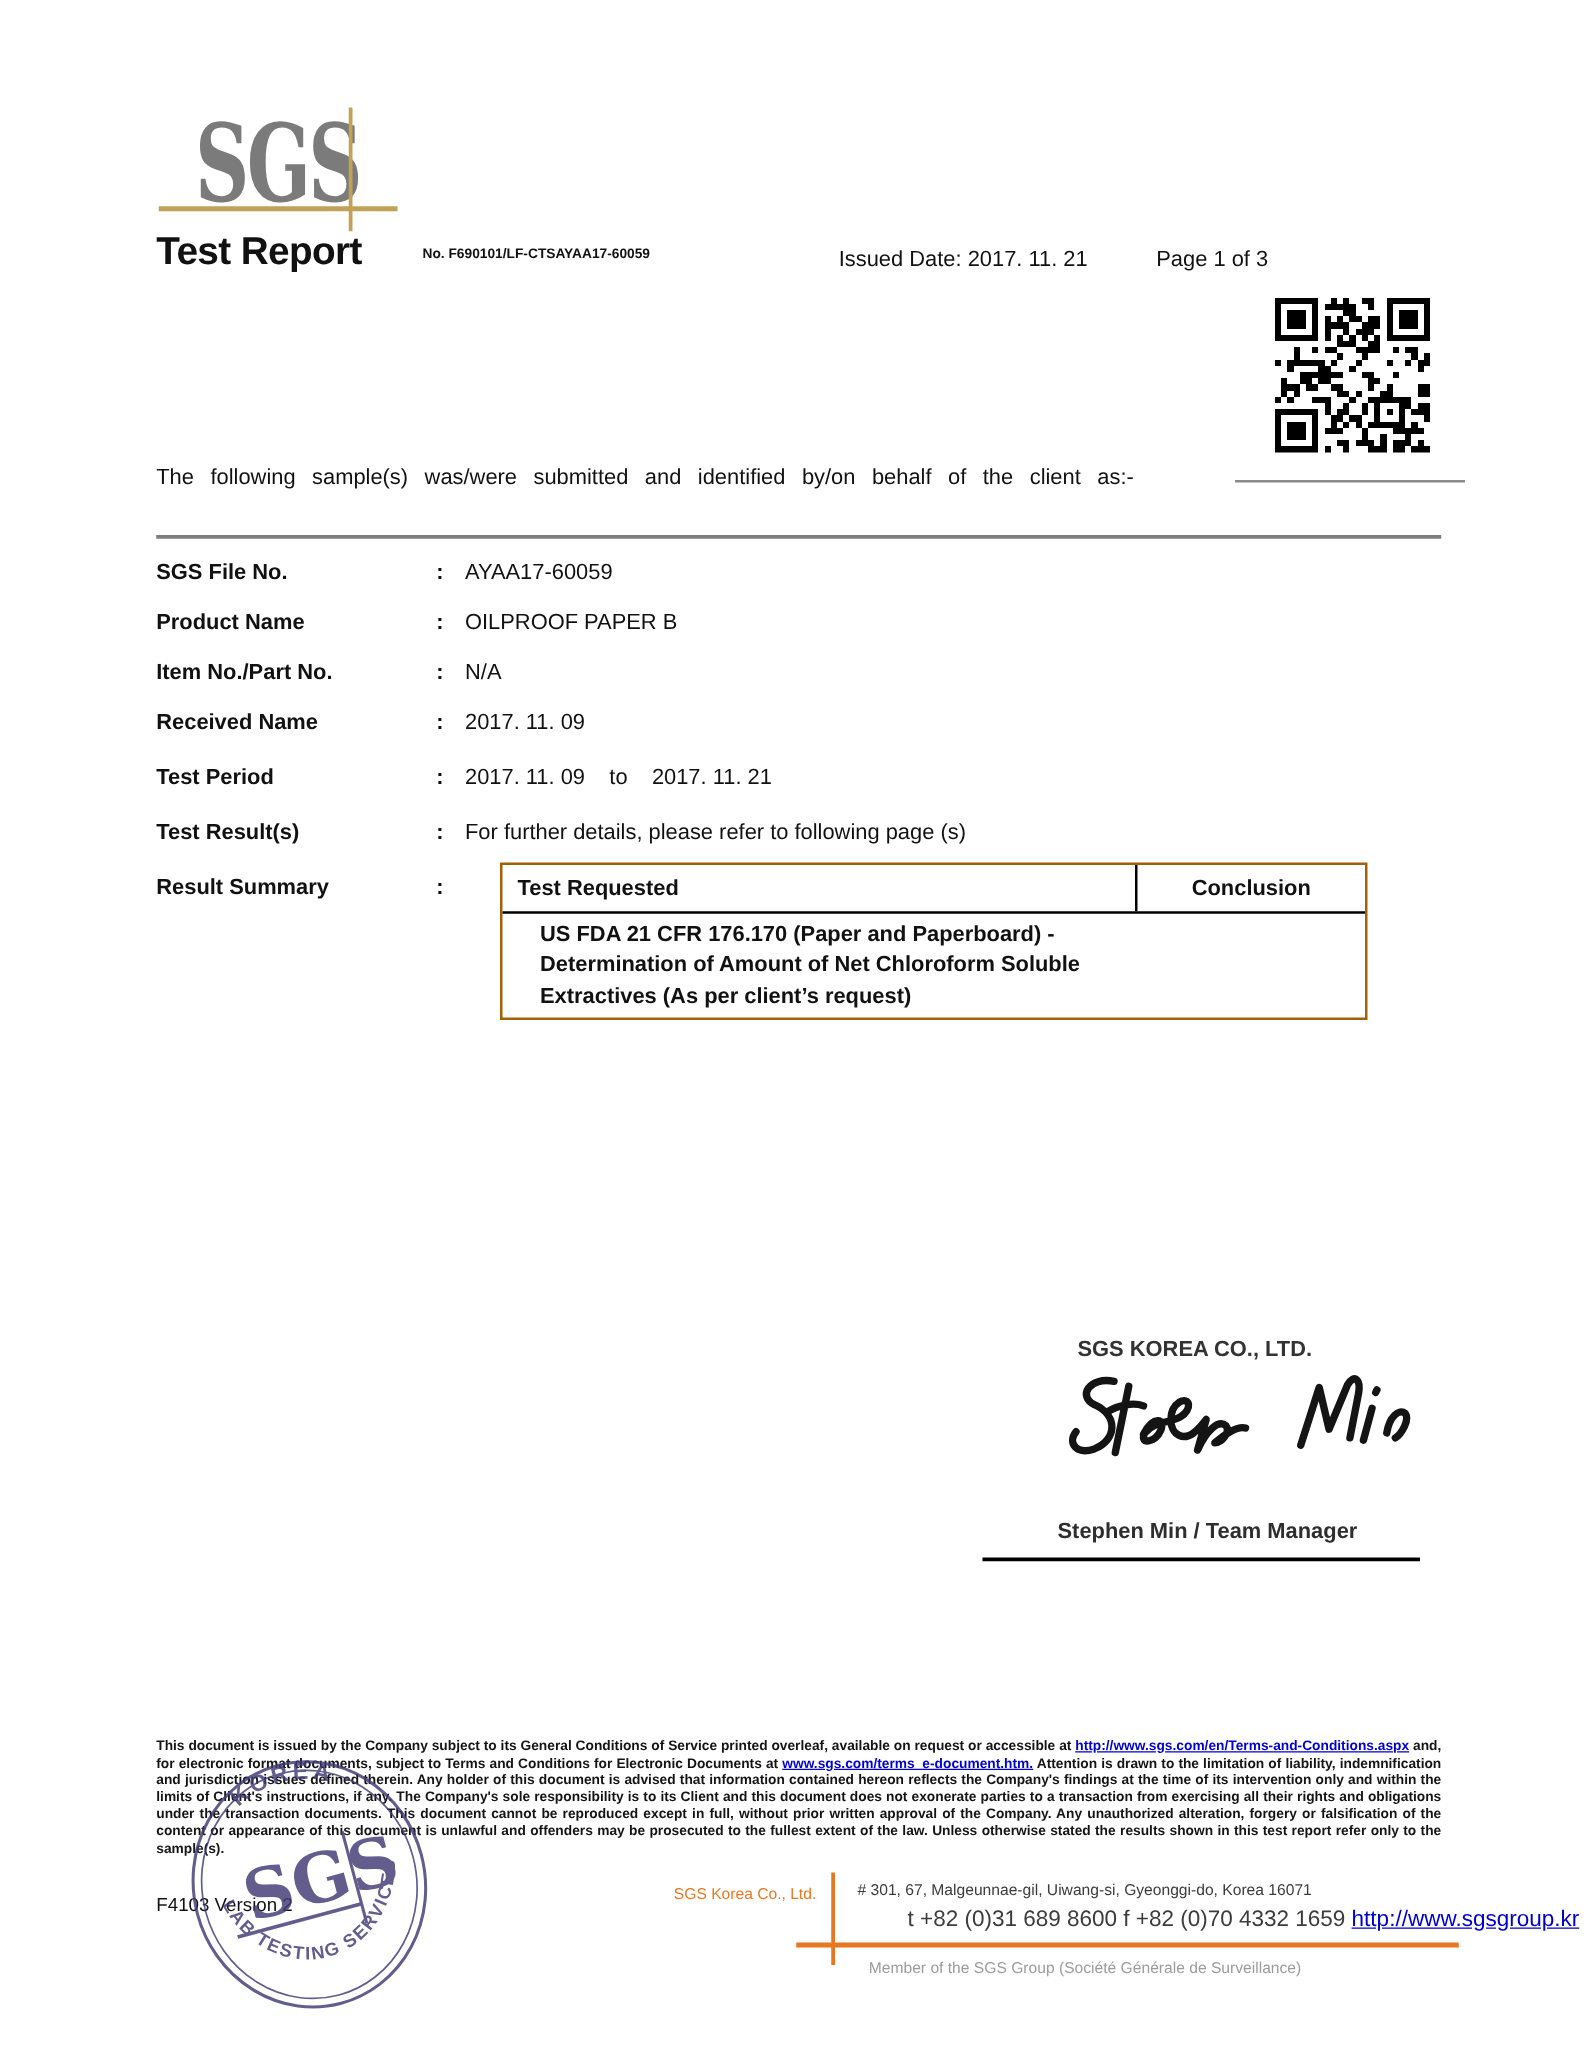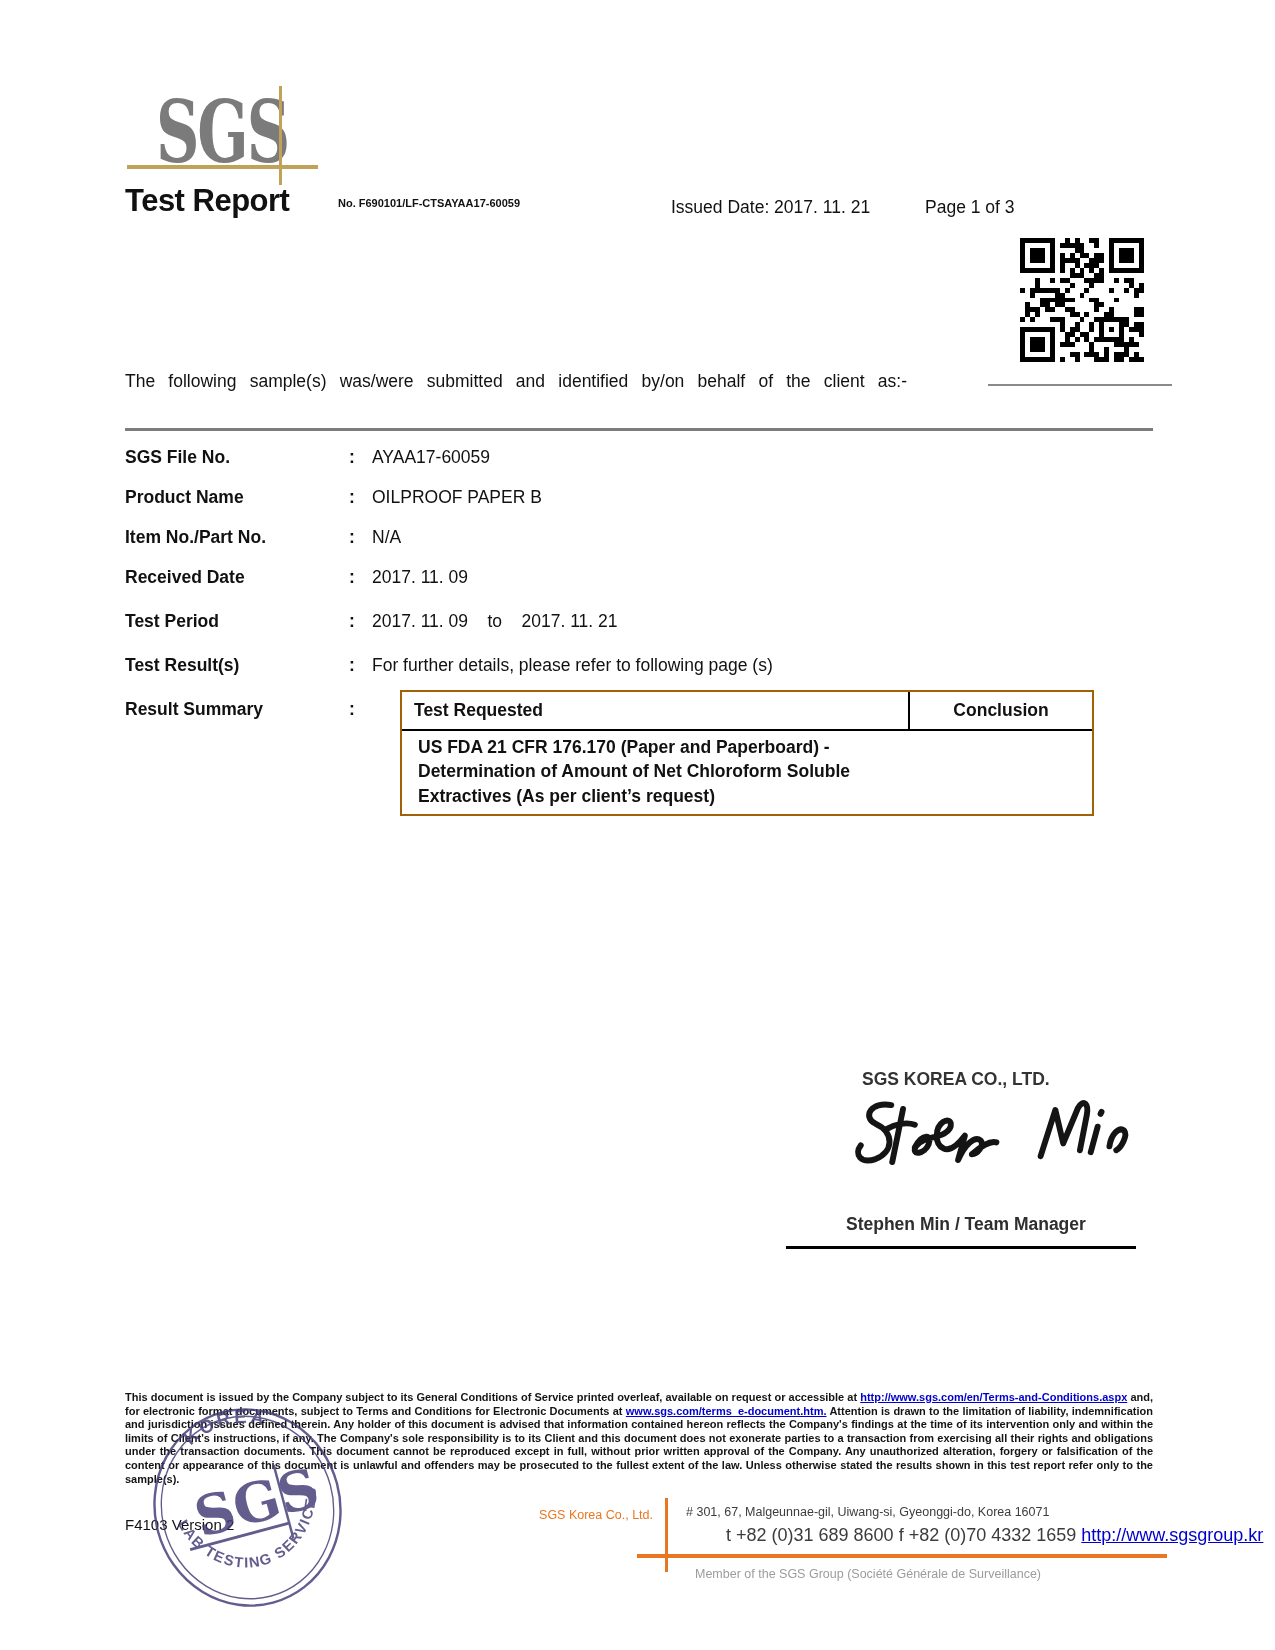--- a/index.html
+++ b/index.html
@@ -398,7 +398,7 @@
   <span class="fvalue">N/A</span>
 </div>
 <div class="abs frow" style="top:567px">
-  <span class="flabel">Received Date</span>
+  <span class="flabel">Received Name</span>
   <span class="fcolon">:</span>
   <span class="fvalue">2017. 11. 09</span>
 </div>

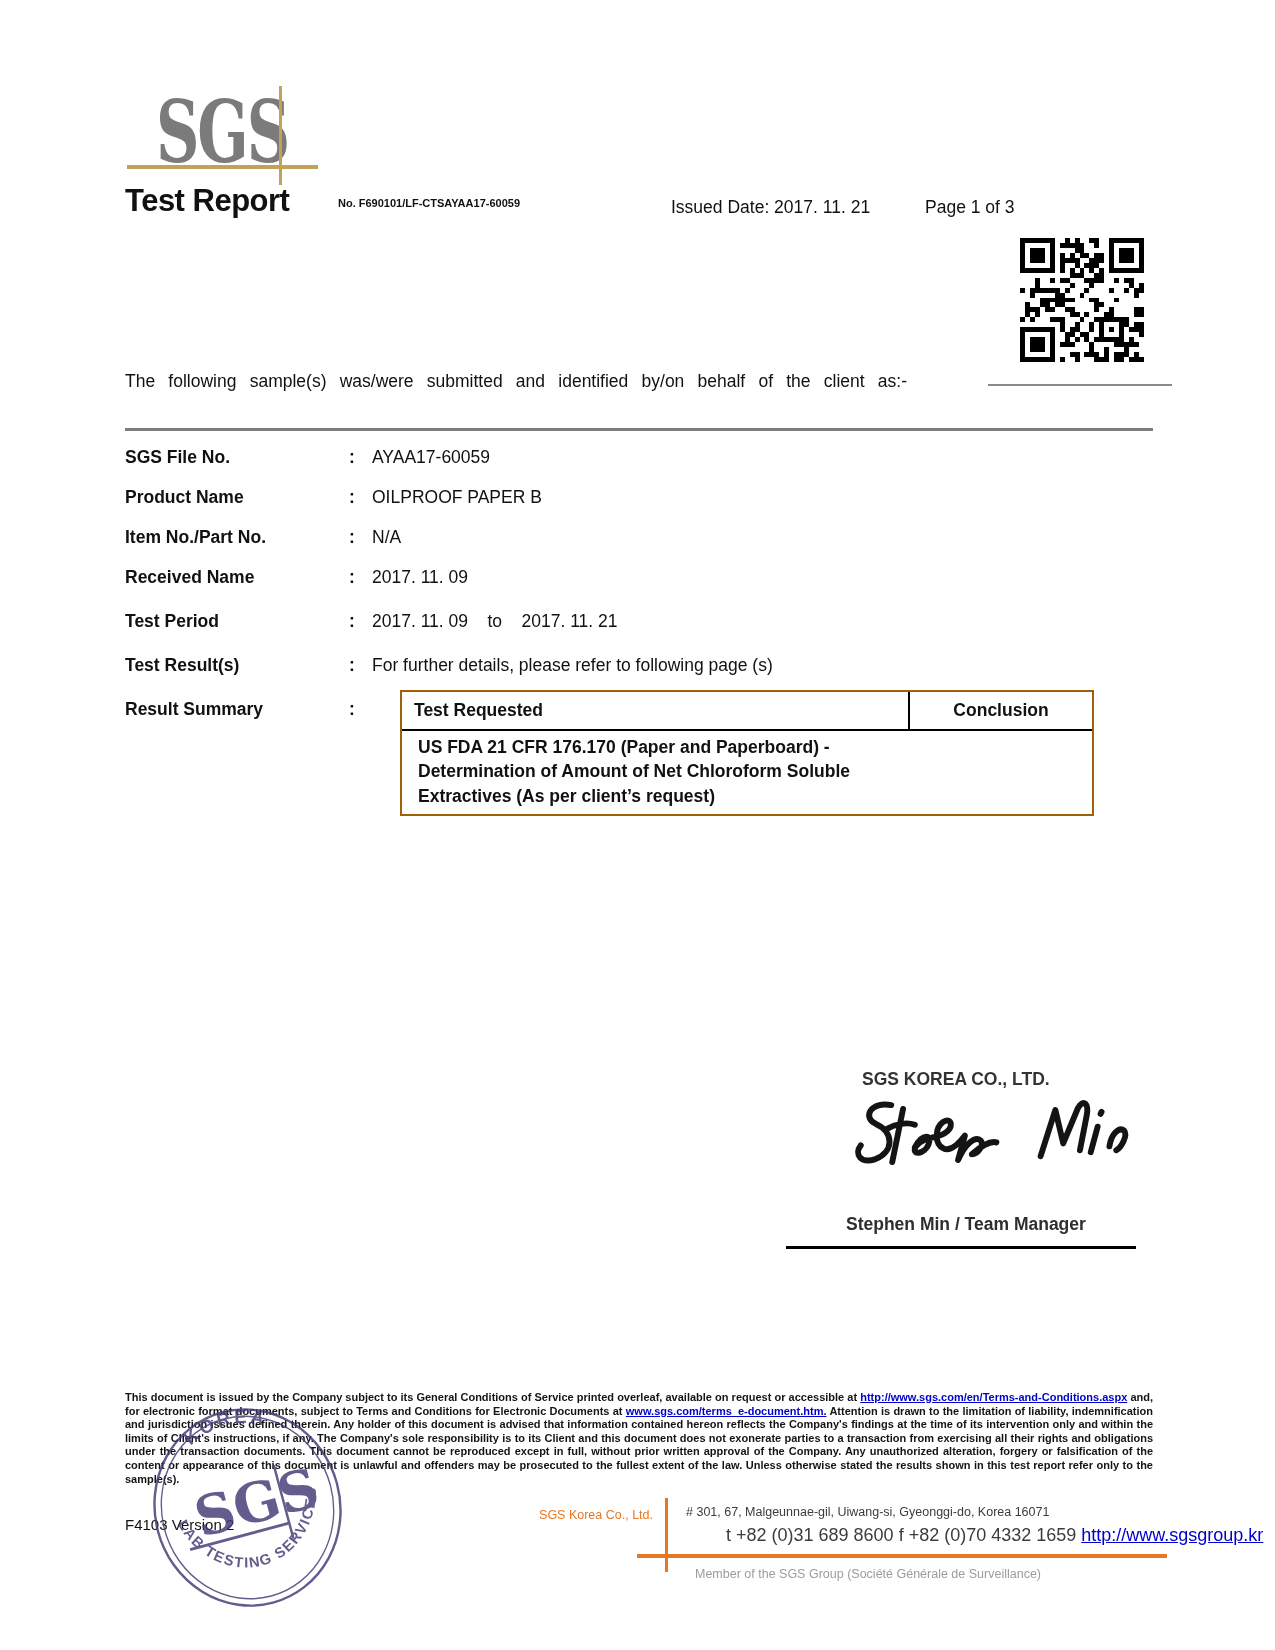--- a/index.html
+++ b/index.html
@@ -41,7 +41,7 @@
   .rhead{border-bottom:2px solid #000;}
   .rc1{width:482px;padding:6px 12px;line-height:24.5px;}
   .rc2{flex:1;border-left:2px solid #000;display:flex;align-items:center;justify-content:center;}
-  .rbody .rc1{padding:4px 16px 6px;}
+  .rbody .rc1{padding:4px 30px 6px;}
 
   
   .signer-co{left:862px;top:1069px;font-size:17.5px;font-weight:bold;color:#333;}

